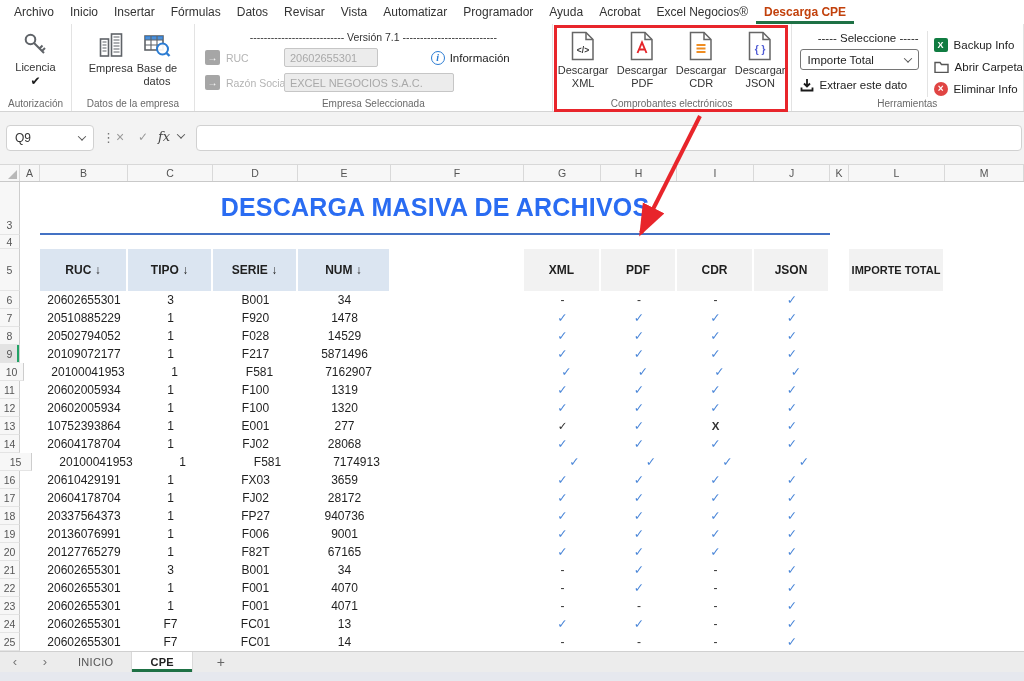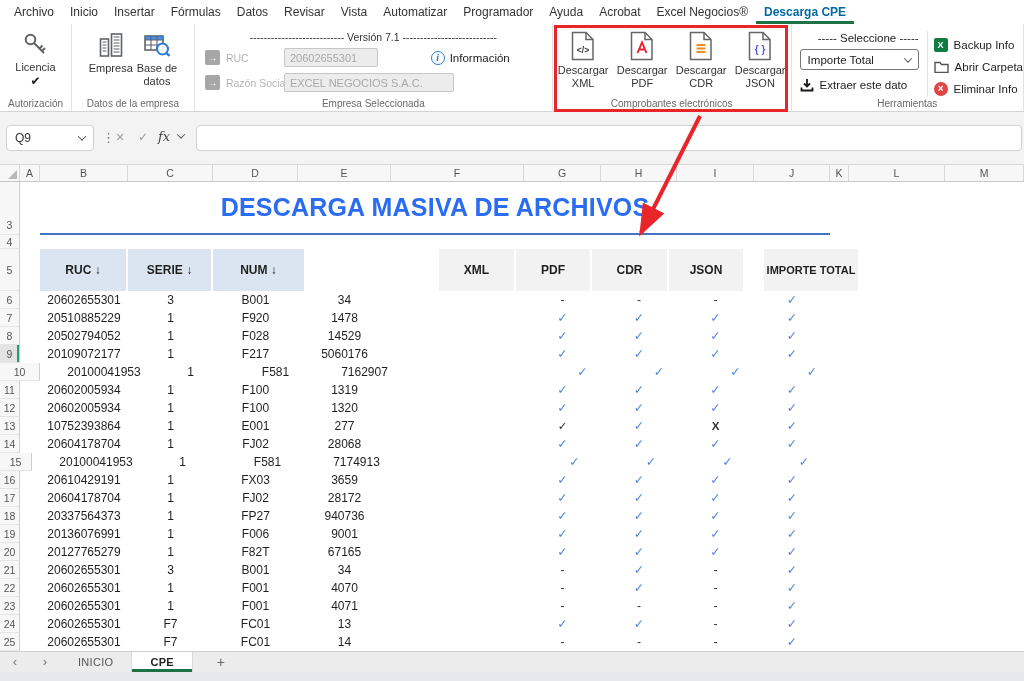--- a/index.html
+++ b/index.html
@@ -10,7 +10,7 @@
   
   .rtabs { position:absolute; top:0; left:0; right:0; height:24px; background:#fff; display:flex; align-items:stretch; padding-left:6px; }
   .rtab { padding:0 8px; font-size:12px; color:#333; line-height:24px; white-space:nowrap; cursor:pointer; }
-  .rtab.active { font-weight:700; color:#0369a1; box-shadow:inset 0 -3px 0 #1e7145; }
+  .rtab.active { font-weight:700; color:#c2410c; box-shadow:inset 0 -3px 0 #1e7145; }
 
   
   .ribbon { position:absolute; top:24px; left:0; right:0; height:88px; background:#fff; border-bottom:1px solid #d4d4d4; display:flex; }

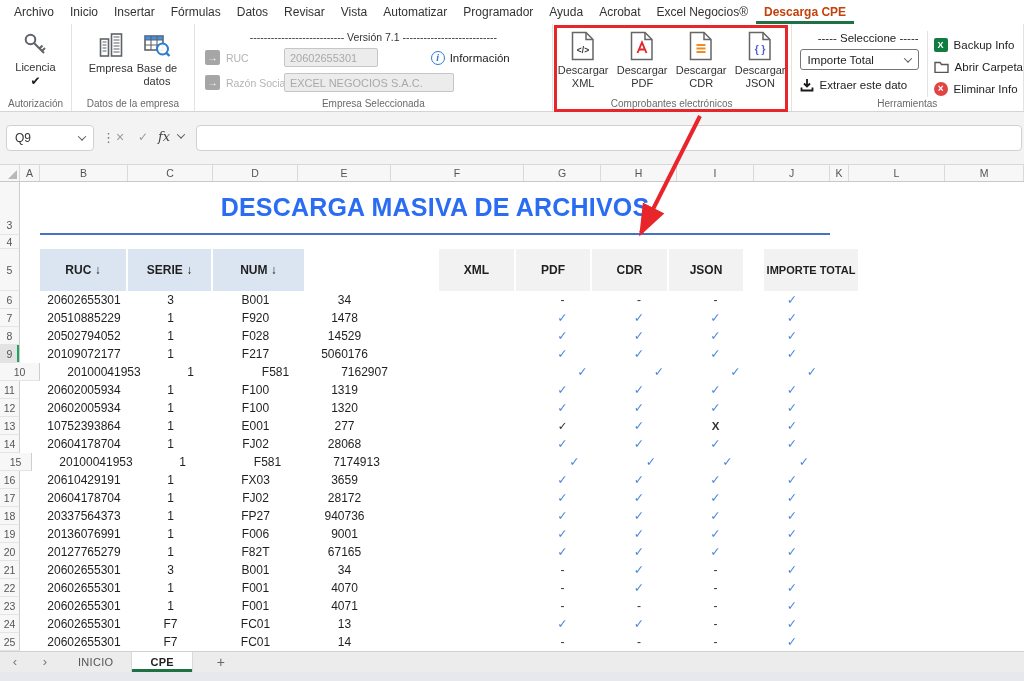--- a/index.html
+++ b/index.html
@@ -292,6 +292,7 @@
       <div class="rownum">5</div>
       <div class="cell" style="width:20px"></div>
       <div class="hcell hc-blue" style="width:88px">RUC ↓</div>
+      <div class="hcell hc-blue" style="width:85px">TIPO ↓</div>
       <div class="hcell hc-blue" style="width:85px">SERIE ↓</div>
       <div class="hcell hc-blue" style="width:93px">NUM ↓</div>
       <div class="cell" style="width:133px"></div>

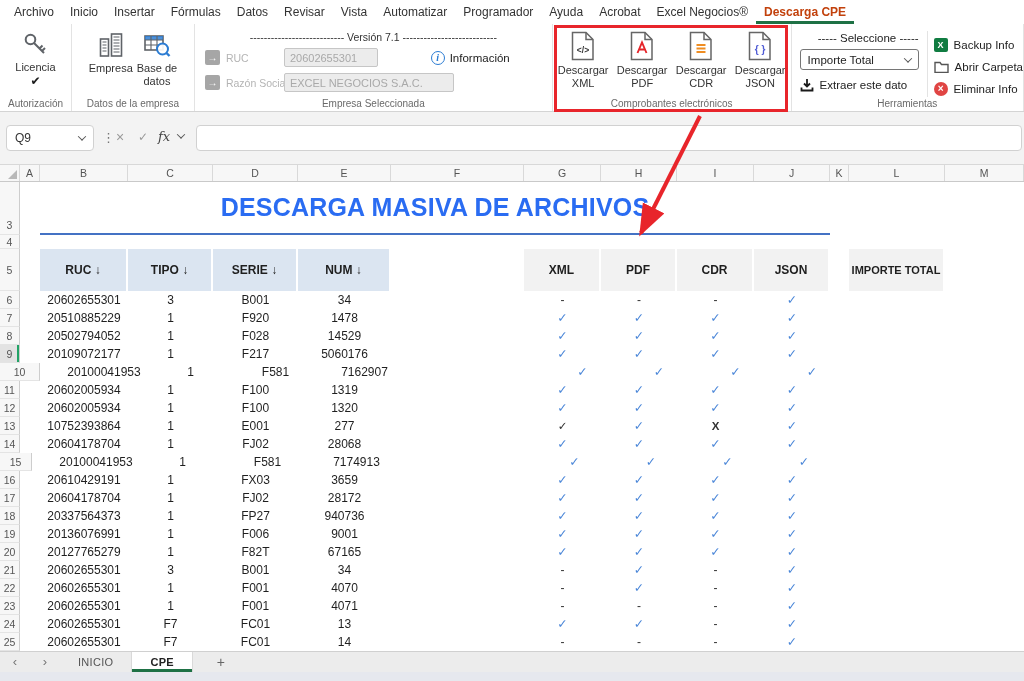--- a/index.html
+++ b/index.html
@@ -349,7 +349,7 @@
           <div class="cell" style="width: 88px;">20109072177</div>
           <div class="cell" style="width: 85px;">1</div>
           <div class="cell" style="width: 85px;">F217</div>
-          <div class="cell" style="width: 93px;">5060176</div>
+          <div class="cell" style="width: 93px;">5871496</div>
           <div class="cell" style="width: 133px;"></div>
           <div class="cell doc c-blue" style="width: 77px;">✓</div>
           <div class="cell doc c-blue" style="width: 76px;">✓</div>

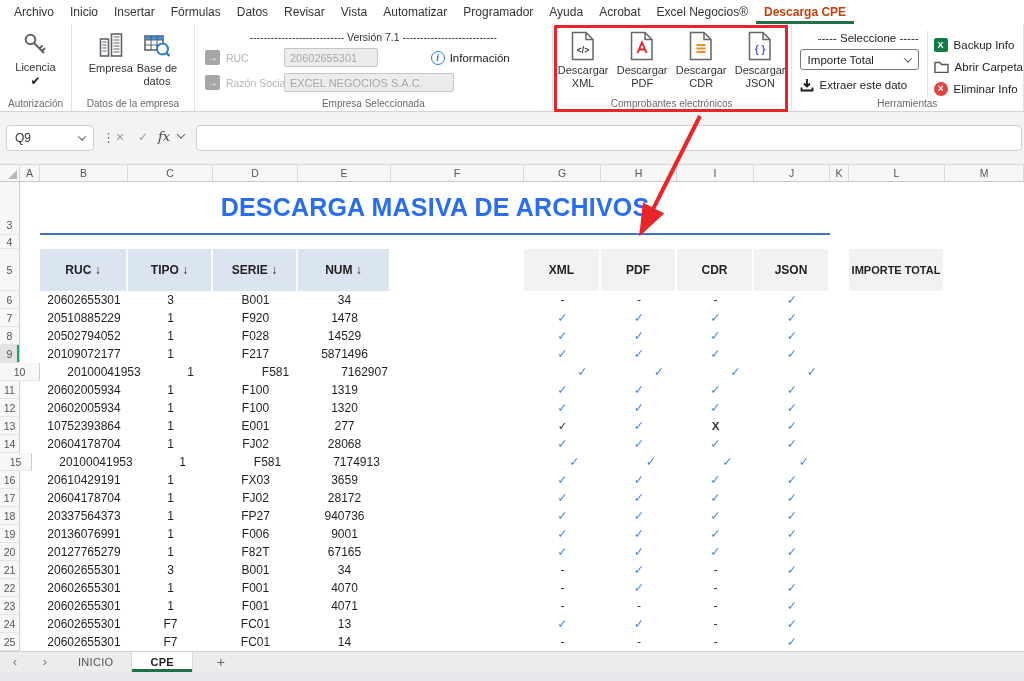--- a/index.html
+++ b/index.html
@@ -357,7 +357,7 @@
           <div class="cell doc c-blue" style="width: 76px;">✓</div>
         </div>
         <div class="grid-row" style="height: 18px;">
-          <div class="rownum" style="width: 40px;">10</div>
+          <div class="rownum" style="width: 24px;">10</div>
           <div class="cell" style="width: 20px;"></div>
           <div class="cell" style="width: 88px;">20100041953</div>
           <div class="cell" style="width: 85px;">1</div>

